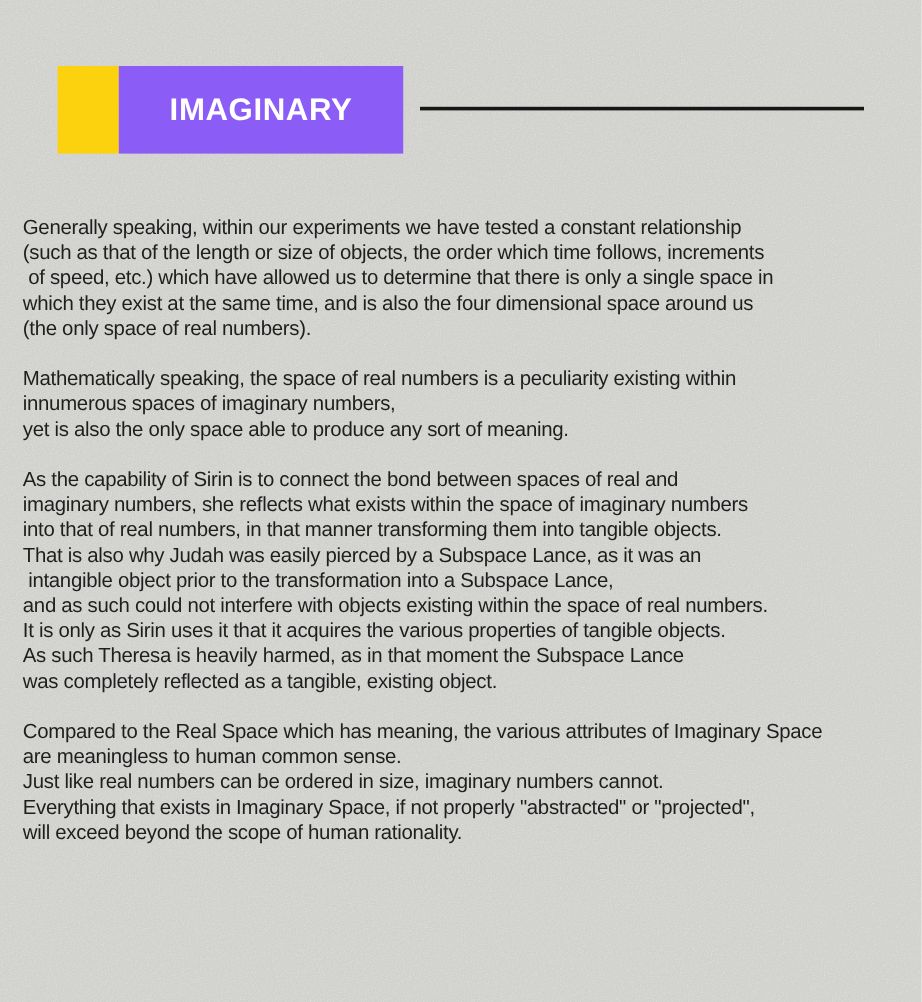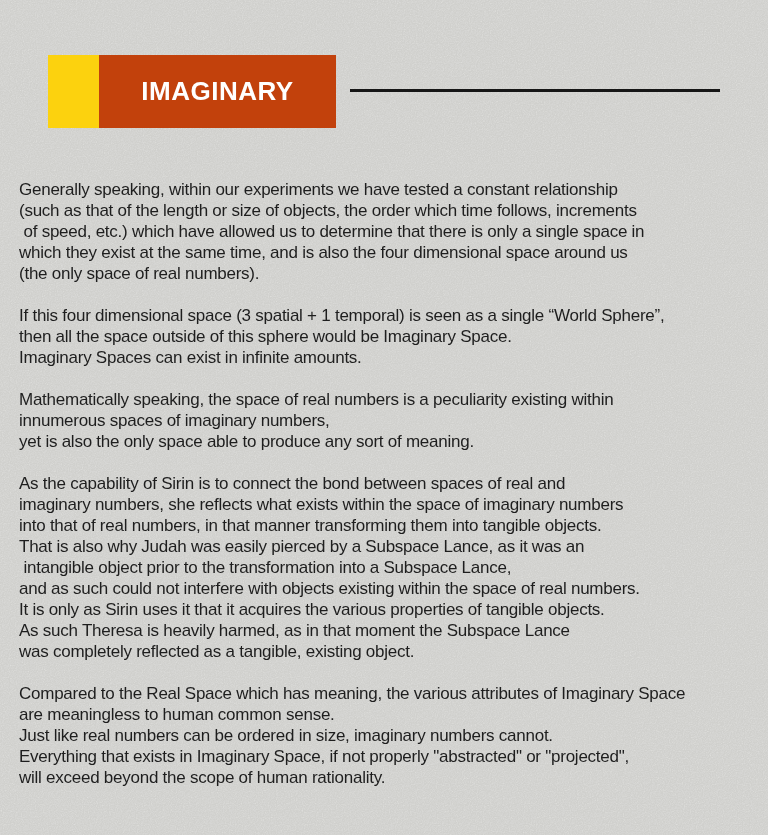--- a/index.html
+++ b/index.html
@@ -94,7 +94,7 @@
 
 <div class="header">
   <div class="accent-block" style="background-color: rgb(252, 210, 14);"></div>
-  <div class="title-box" style="background-color: #c2410c;">
+  <div class="title-box" style="background-color: #8b5cf6;">
     <div class="title-line" style="color: rgb(255, 255, 255);">IMAGINARY</div>
   </div>
   <div class="divider-line" style="background-color: rgb(22, 22, 22);"></div>

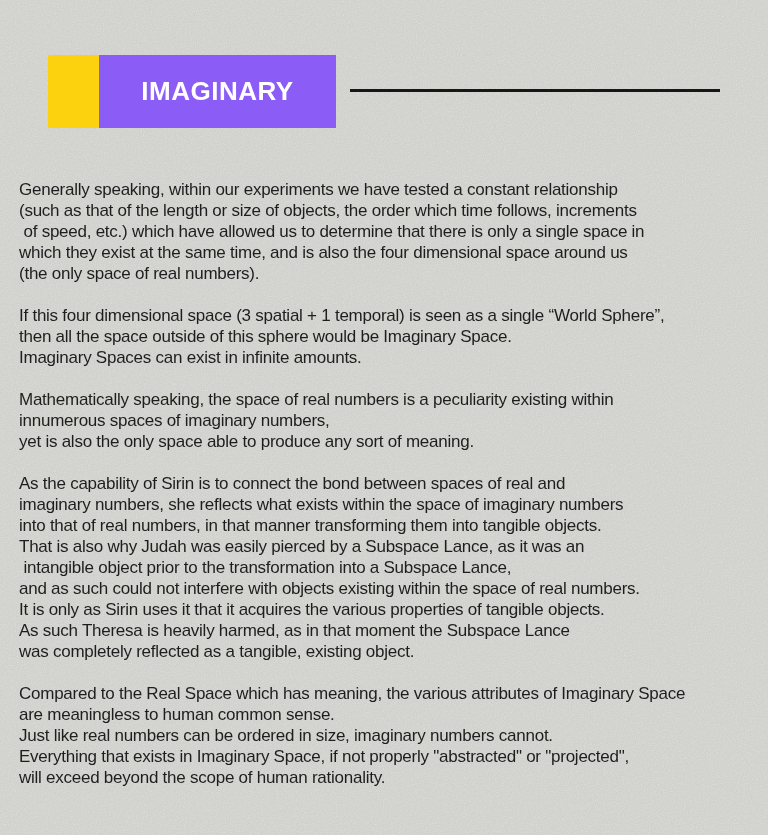--- a/index.html
+++ b/index.html
@@ -106,9 +106,6 @@
  of speed, etc.) which have allowed us to determine that there is only a single space in
 which they exist at the same time, and is also the four dimensional space around us
 (the only space of real numbers).</p>
-  <p class="paragraph">If this four dimensional space (3 spatial + 1 temporal) is seen as a single “World Sphere”,
-then all the space outside of this sphere would be Imaginary Space.
-Imaginary Spaces can exist in infinite amounts.</p>
   <p class="paragraph">Mathematically speaking, the space of real numbers is a peculiarity existing within
 innumerous spaces of imaginary numbers,
 yet is also the only space able to produce any sort of meaning.</p>

